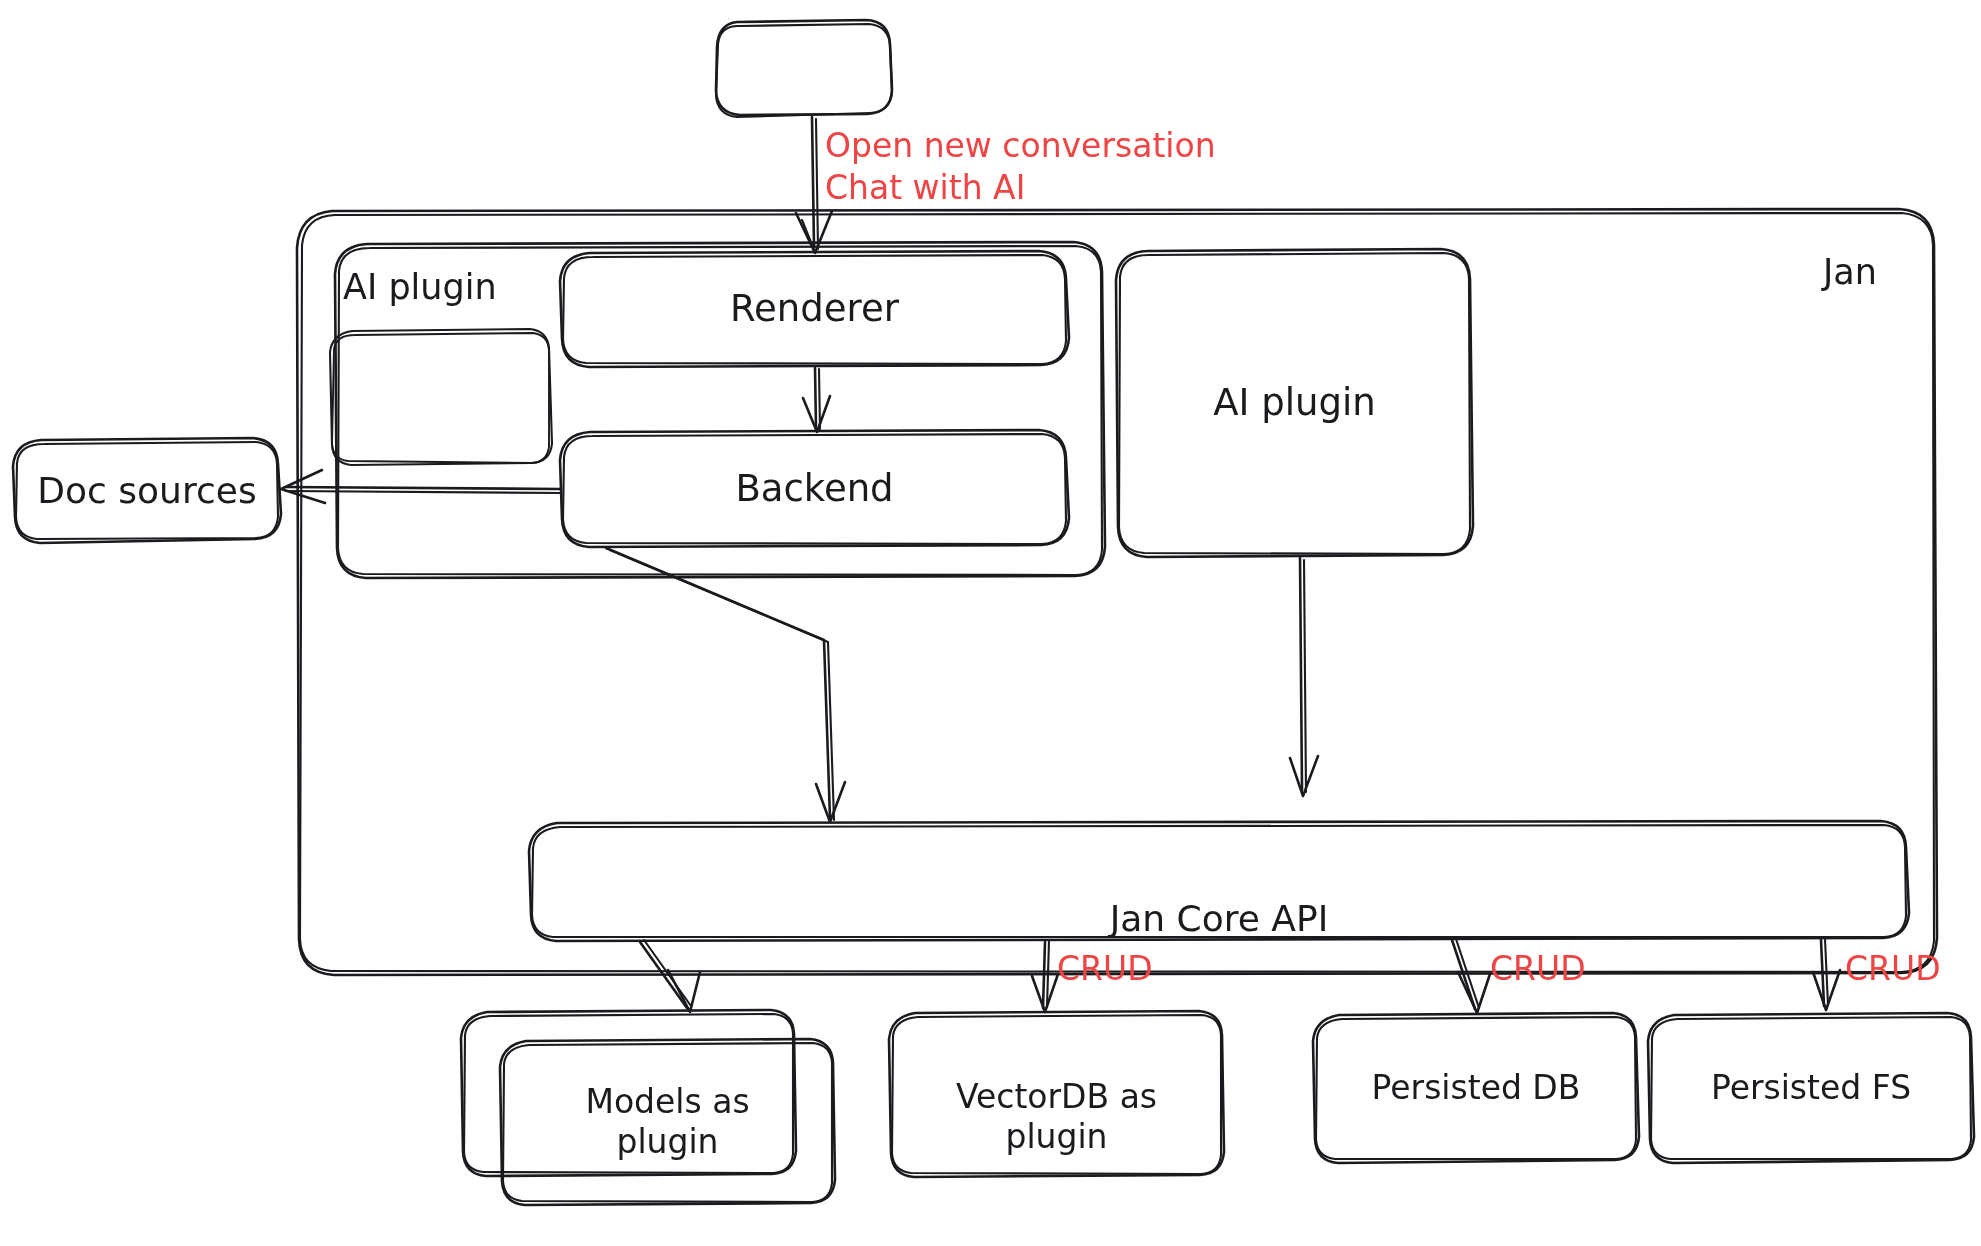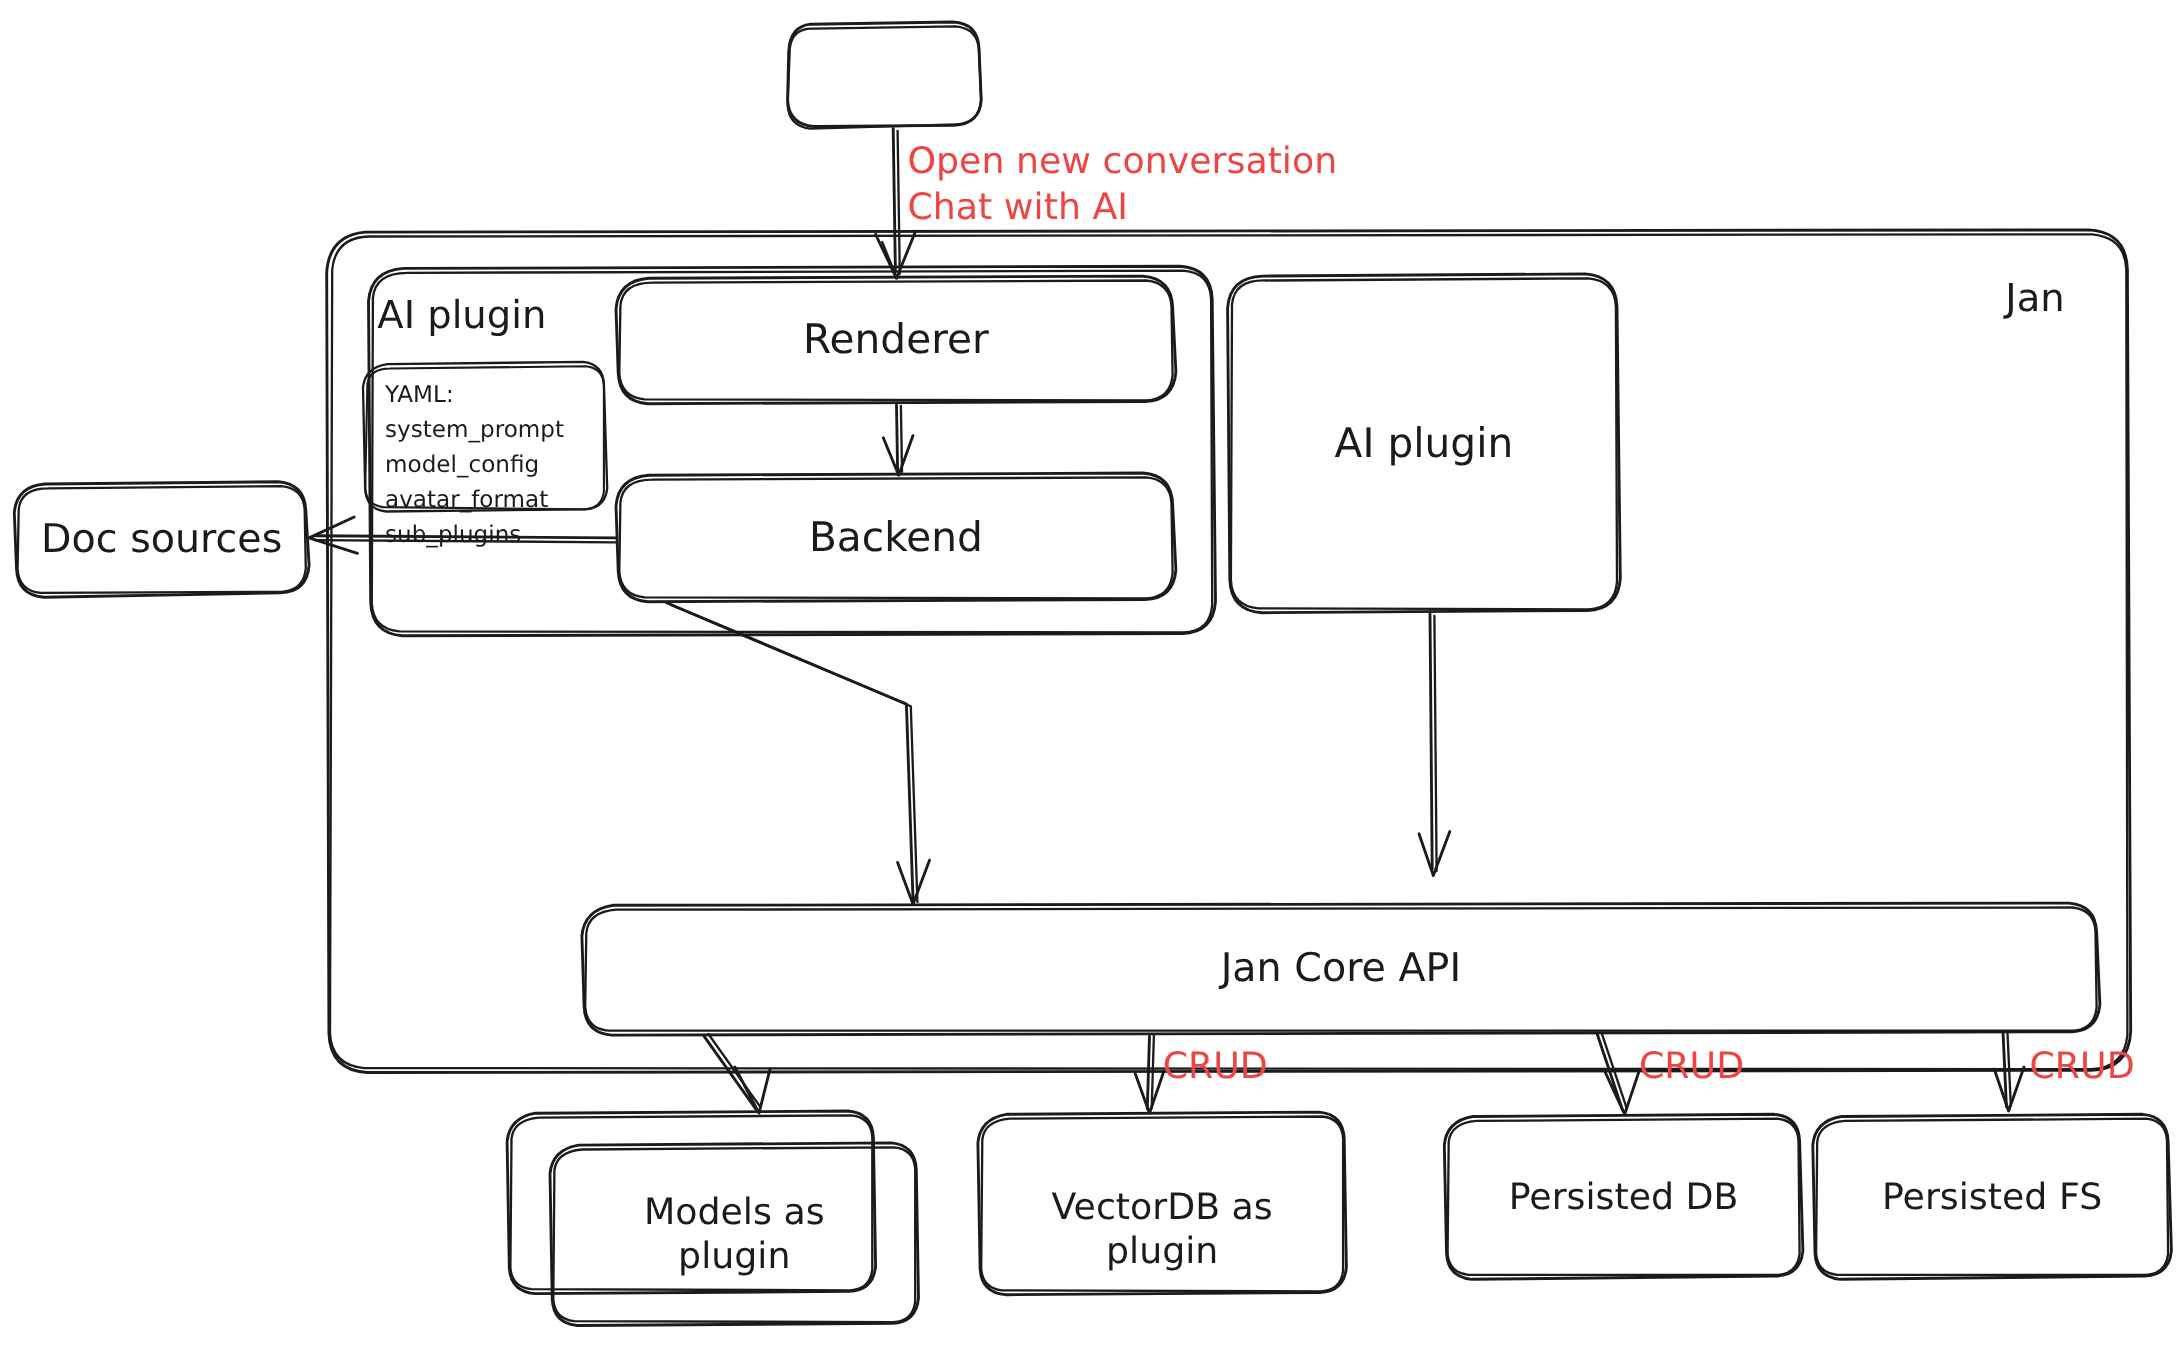--- a/index.html
+++ b/index.html
@@ -202,11 +202,6 @@
     <span class="lbl t-md">Persisted FS</span>
   </div>
 
-  <div class="yamltext" style="left:350px;top:343px;">YAML:
-system_prompt
-model_config
-avatar_format
-sub_plugins</div>
 
   <div class="edgelabel" style="left:825px;top:125px;">Open new conversation
 Chat with AI</div>

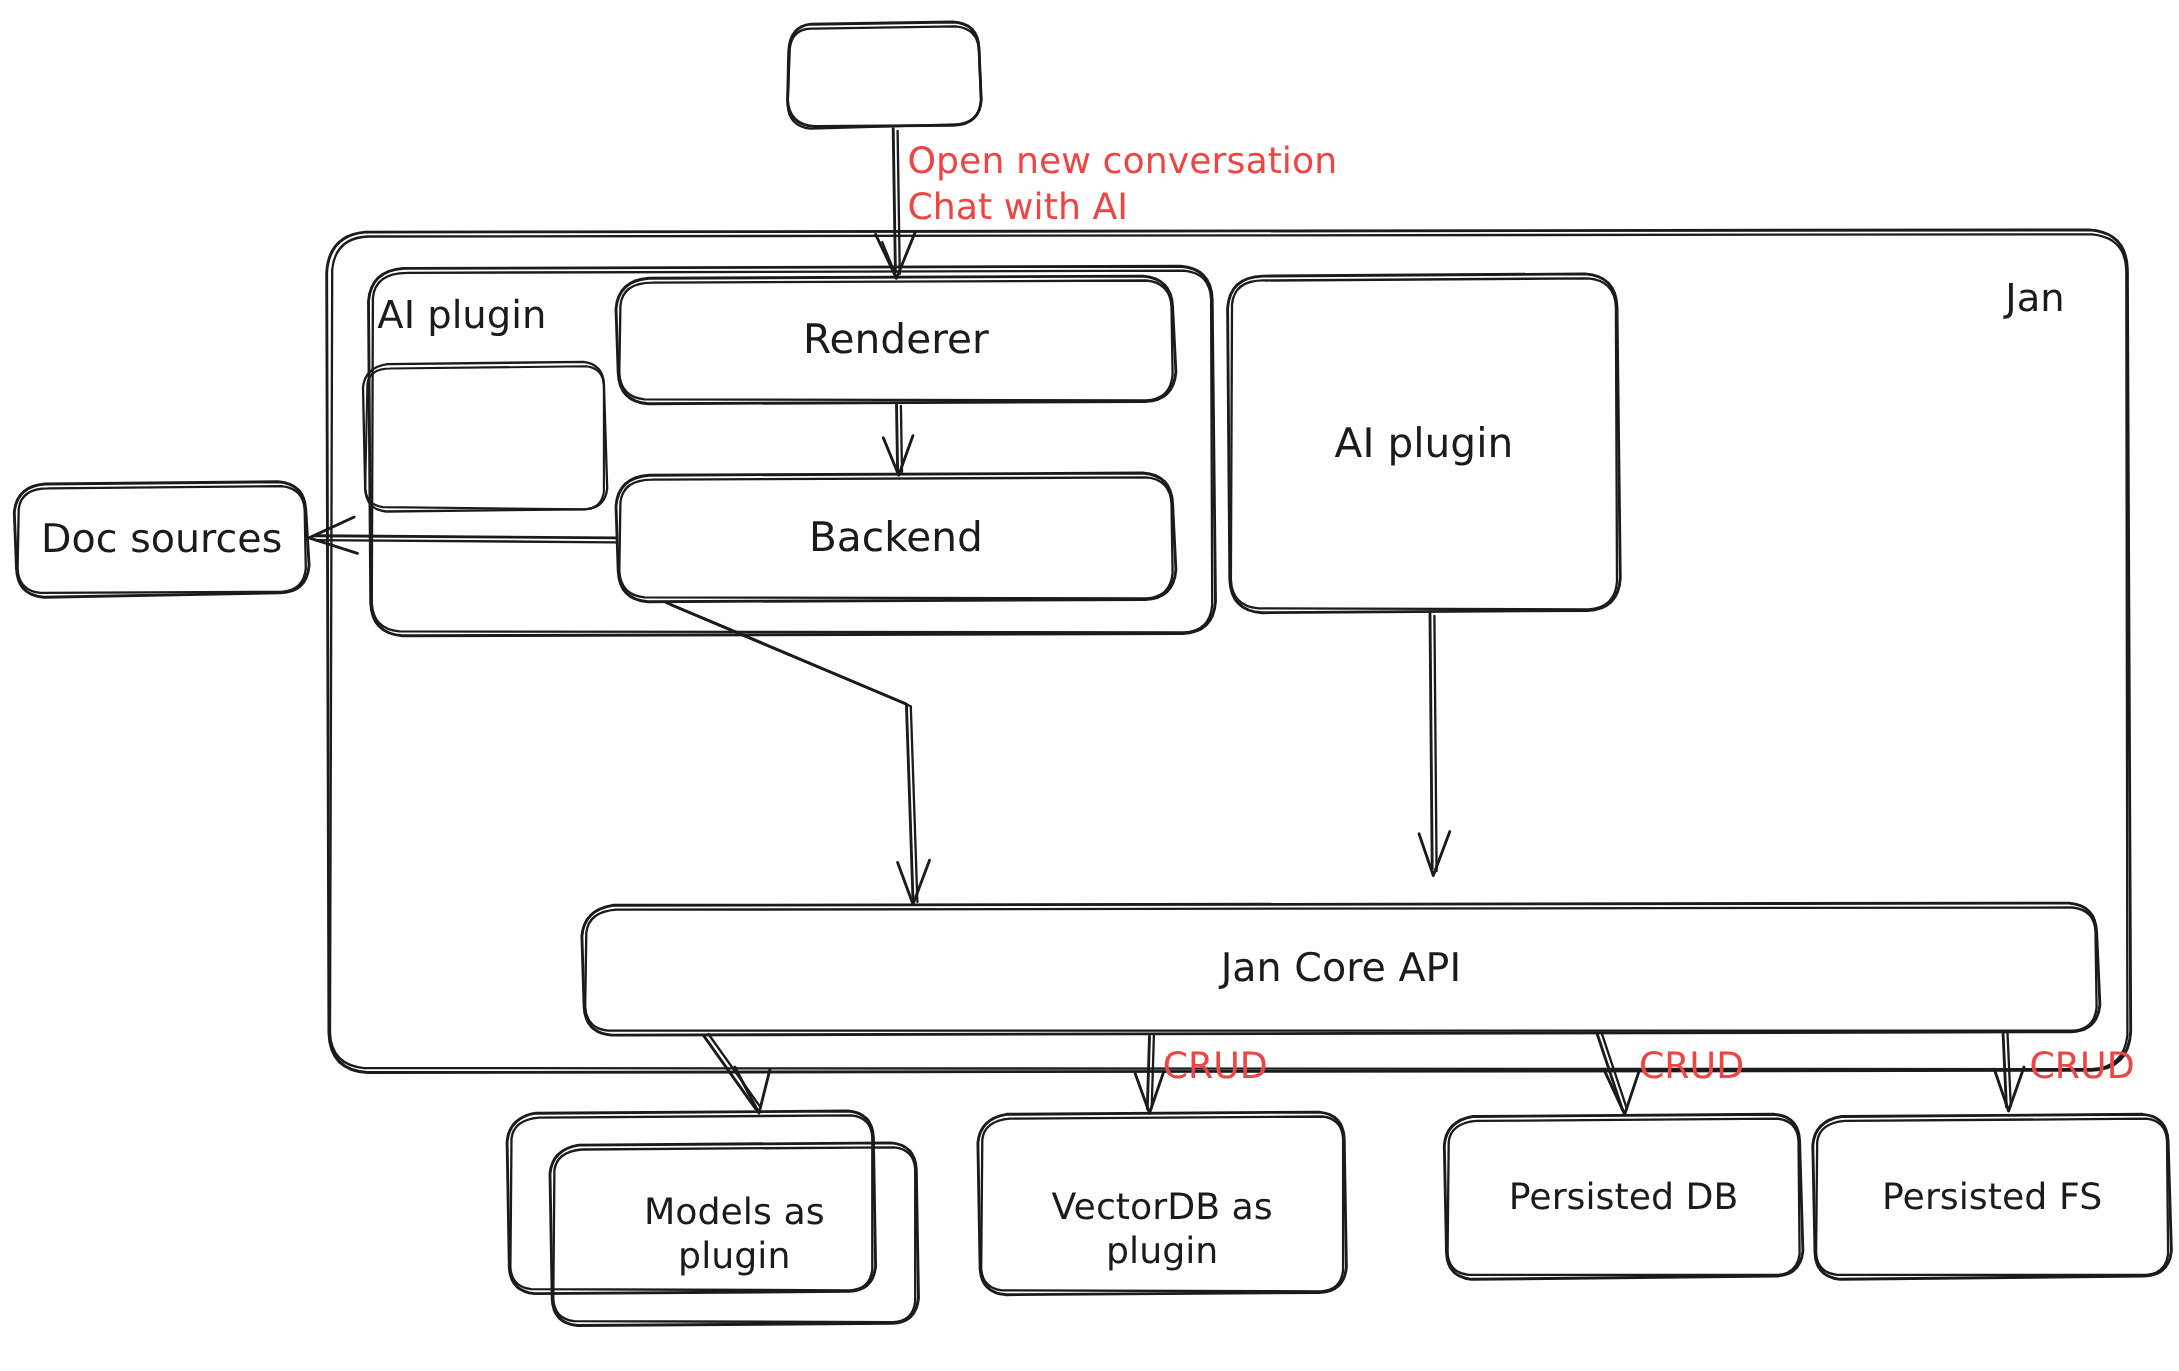--- a/index.html
+++ b/index.html
@@ -180,7 +180,7 @@
     <span class="lbl t-lg">Doc sources</span>
   </div>
 
-  <div class="node" style="left:529px;top:821px;width:1380px;height:120px;">
+  <div class="node" style="left:529px;top:821px;width:1380px;height:120px;align-items:flex-end;">
     <span class="lbl t-lg">Jan Core API</span>
   </div>
 

